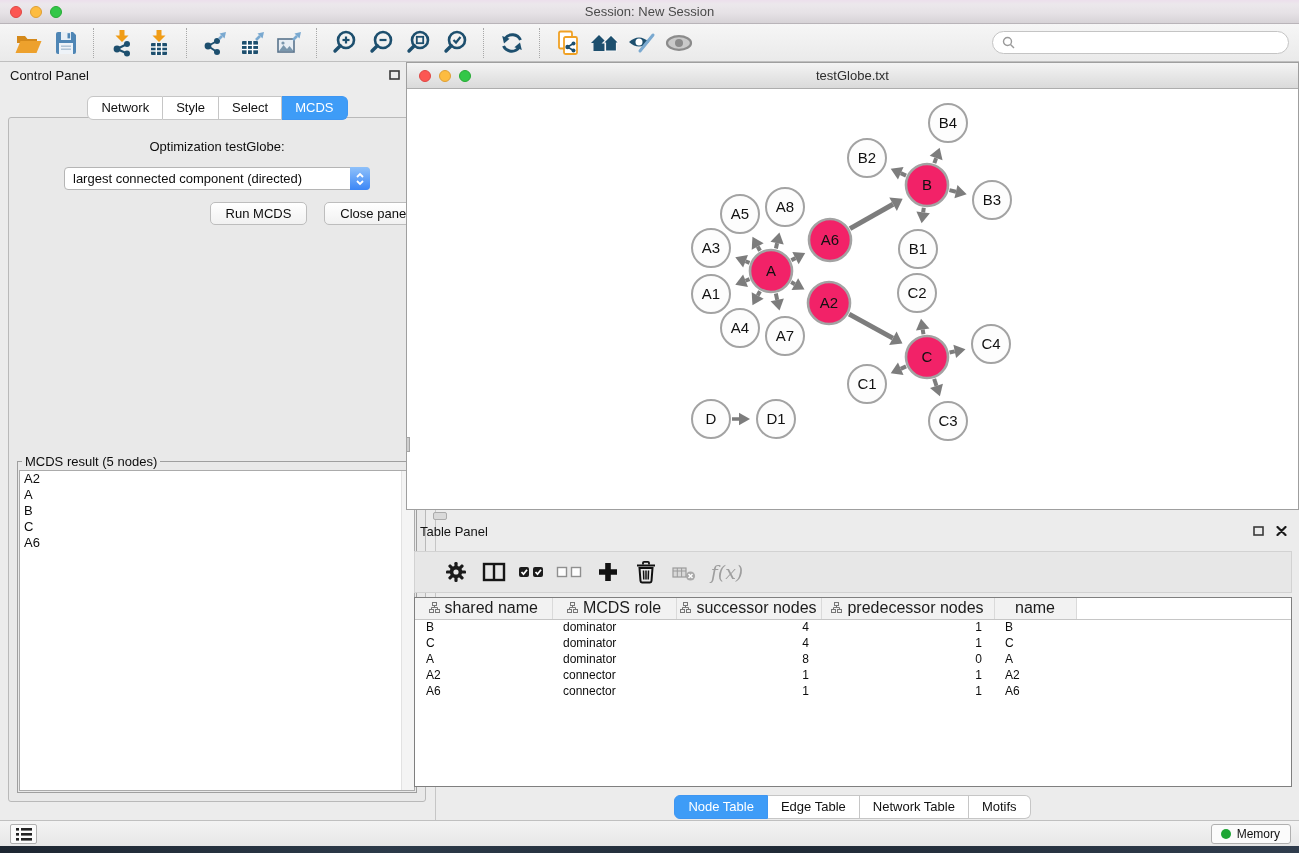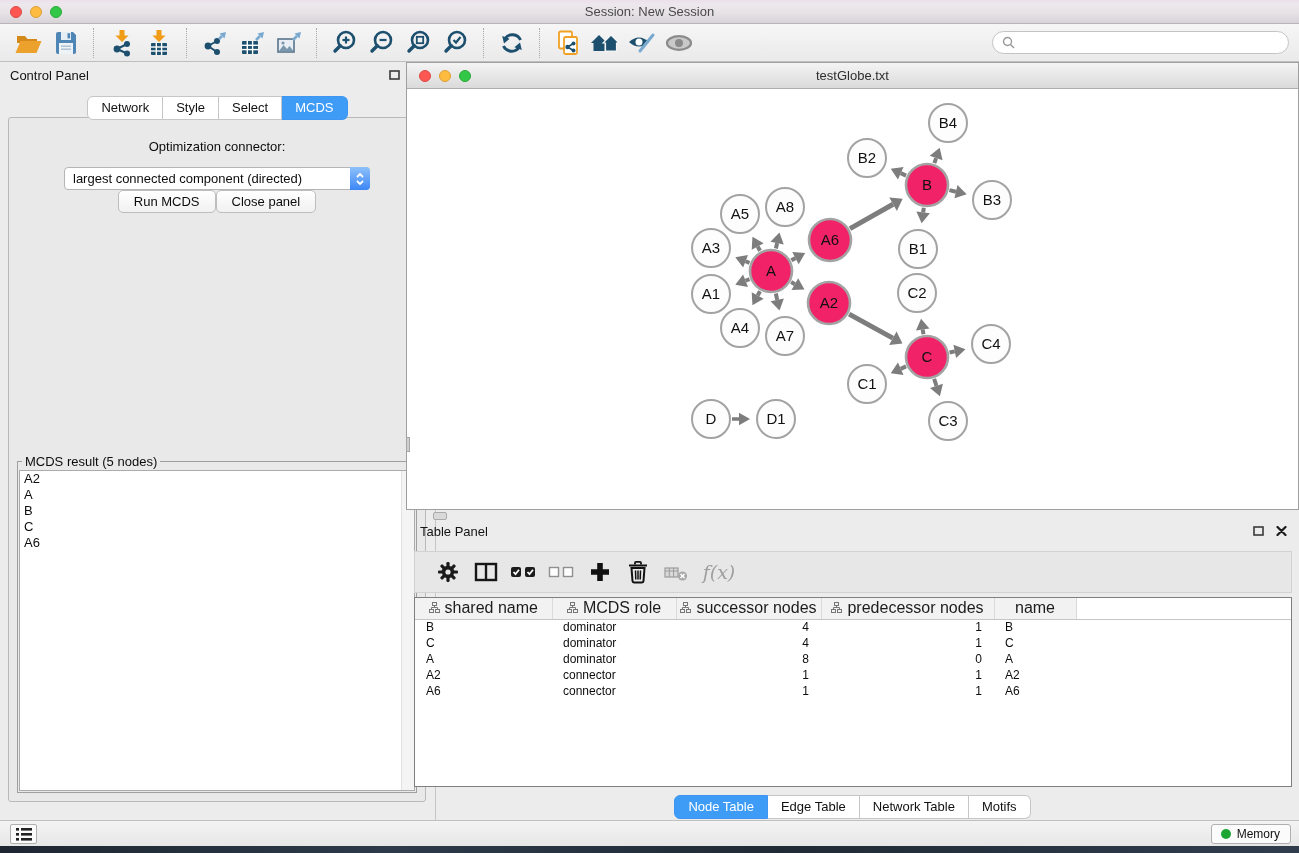--- a/index.html
+++ b/index.html
@@ -289,7 +289,7 @@
         <div class="tab sel">MCDS</div>
       </div>
     <div id="cp-body">
-      <div class="opt-label">Optimization connector:</div>
+      <div class="opt-label">Optimization testGlobe:</div>
       <div class="dropdown">
         <span>largest connected component (directed)</span>
         <span class="dd-btn">

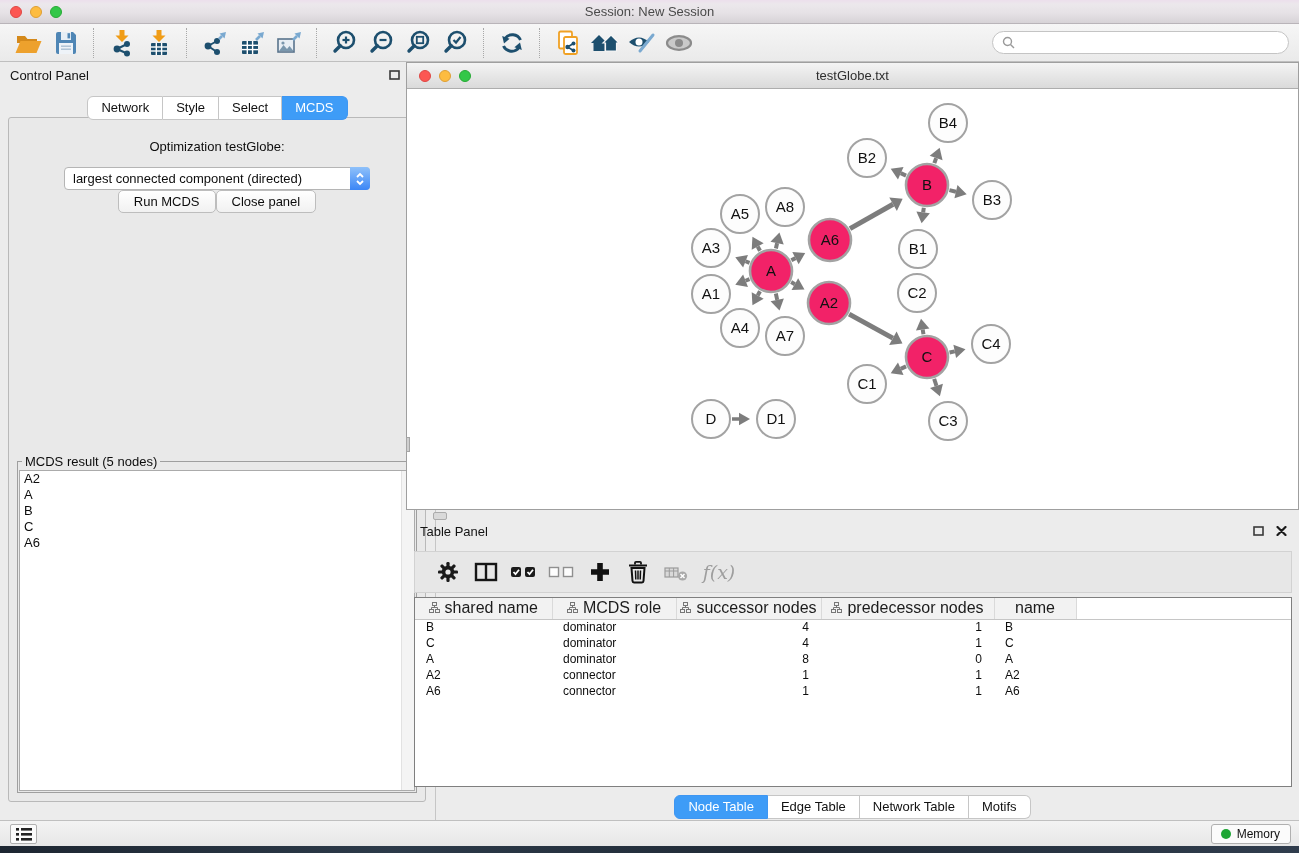--- a/index.html
+++ b/index.html
@@ -45,7 +45,7 @@
     border-radius:4px; display:flex; align-items:center; font-size:13px; color:#0d0d0d; padding-left:8px; position:relative; }
   .dd-btn { position:absolute; right:-1px; top:-1px; width:20px; height:23px; border-radius:0 4px 4px 0;
     background:linear-gradient(#8fc1fa,#3b86f6); display:flex; align-items:center; justify-content:center; }
-  .btn-row { display:flex; justify-content:center; }
+  .btn-row { display:flex; justify-content:flex-end; gap:17px; margin-top:12px; }
   .btn { height:23px; padding:0 15px; background:linear-gradient(#ffffff,#f1f1f1); border:1px solid #bdbdbd;
     border-radius:5px; font-size:13px; color:#0d0d0d; display:flex; align-items:center; }
   fieldset.mcds { position:absolute; left:8px; right:8px; top:336px; bottom:8px; border:1px solid #9f9f9f; padding:1px; }

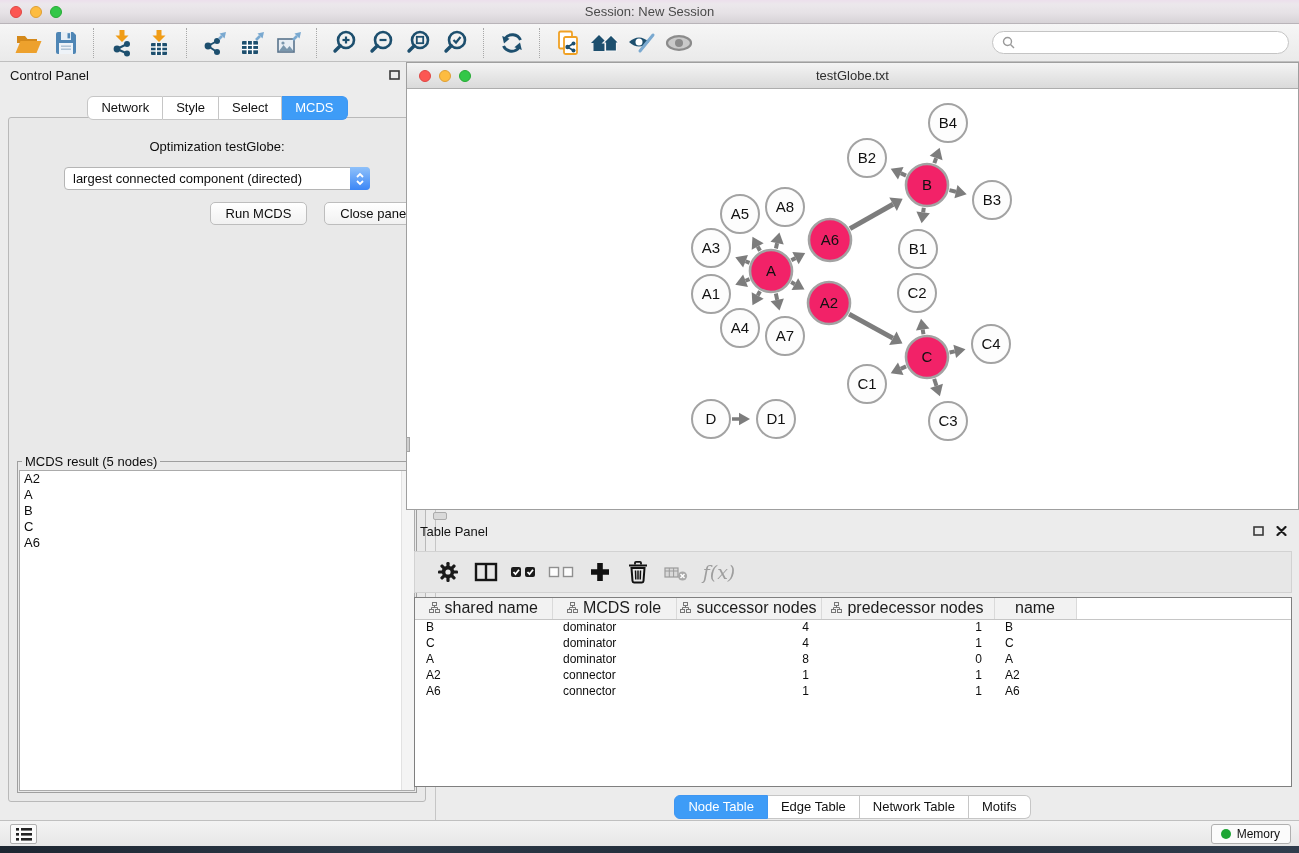--- a/index.html
+++ b/index.html
@@ -69,7 +69,7 @@
   
   #tpanel { position:absolute; left:406px; top:456px; right:0; bottom:0; }
   #tp-toolbar { position:absolute; left:8px; right:7px; top:33px; height:42px; background:#e7e7e7;
-    border:1px solid #d2d2d2; display:flex; align-items:center; padding-left:14px; }
+    border:1px solid #d2d2d2; display:flex; align-items:center; padding-left:22px; }
   .tp-btn { width:38px; height:36px; display:flex; align-items:center; justify-content:center; flex:0 0 auto; }
   .fx { font-family:"DejaVu Serif", serif; font-style:italic; font-size:19px; color:#9e9e9e; }
   #tp-table { position:absolute; left:8px; right:7px; top:79px; height:190px; border:1px solid #7f7f7f;

